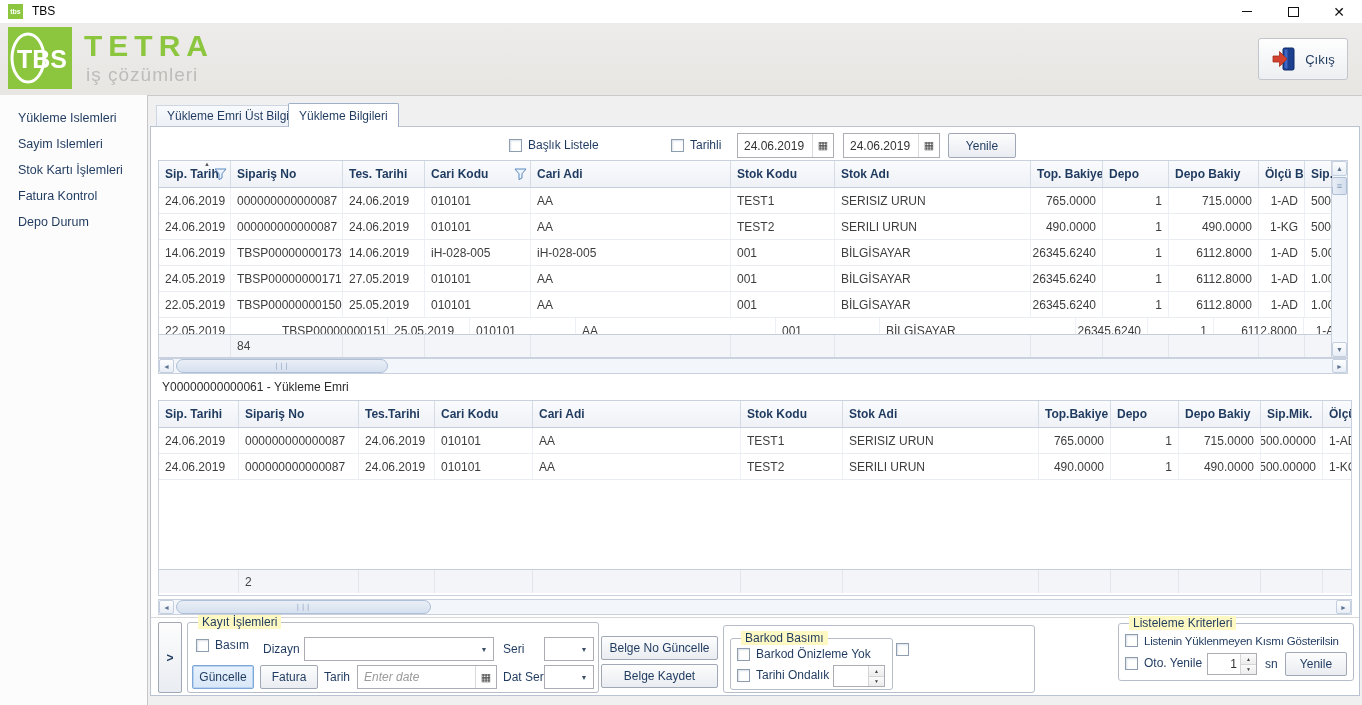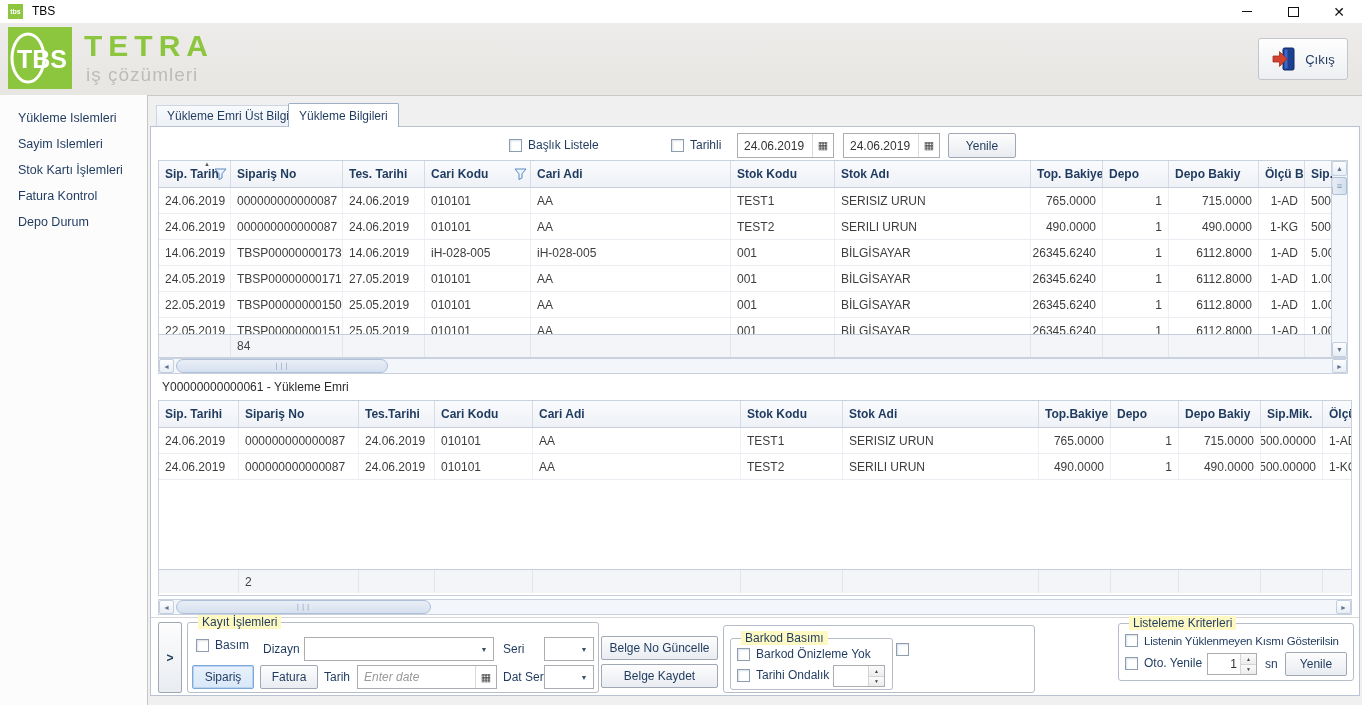--- a/index.html
+++ b/index.html
@@ -297,7 +297,7 @@
         </div>
         <div class="g-row" style="height: 26px;">
           <div class="g-cell" style="width: 72px;">22.05.2019</div>
-          <div class="g-cell" style="width: 112px;">TBSP00000000151</div>
+          <div class="g-cell" style="width: 112px; margin-left: 45px;">TBSP00000000151</div>
           <div class="g-cell" style="width: 82px;">25.05.2019</div>
           <div class="g-cell" style="width: 106px;">010101</div>
           <div class="g-cell" style="width: 200px;">AA</div>

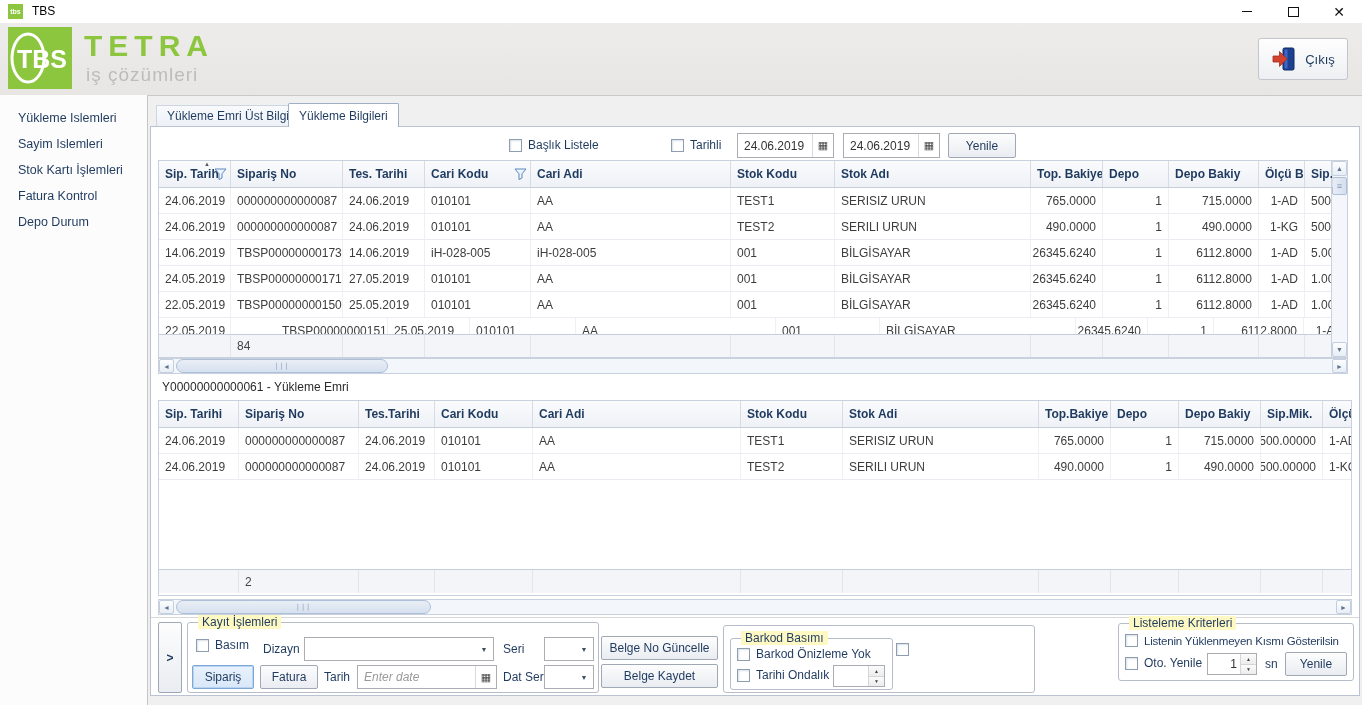--- a/index.html
+++ b/index.html
@@ -443,7 +443,7 @@
       <span class="arr">▼</span>
     </div>
     <div class="btn focused" style="left:4px;top:42px;width:62px;height:24px">
-      <span>Sipariş</span>
+      <span>Güncelle</span>
     </div>
     <div class="btn" style="left:72px;top:42px;width:58px;height:24px">
       <span>Fatura</span>

